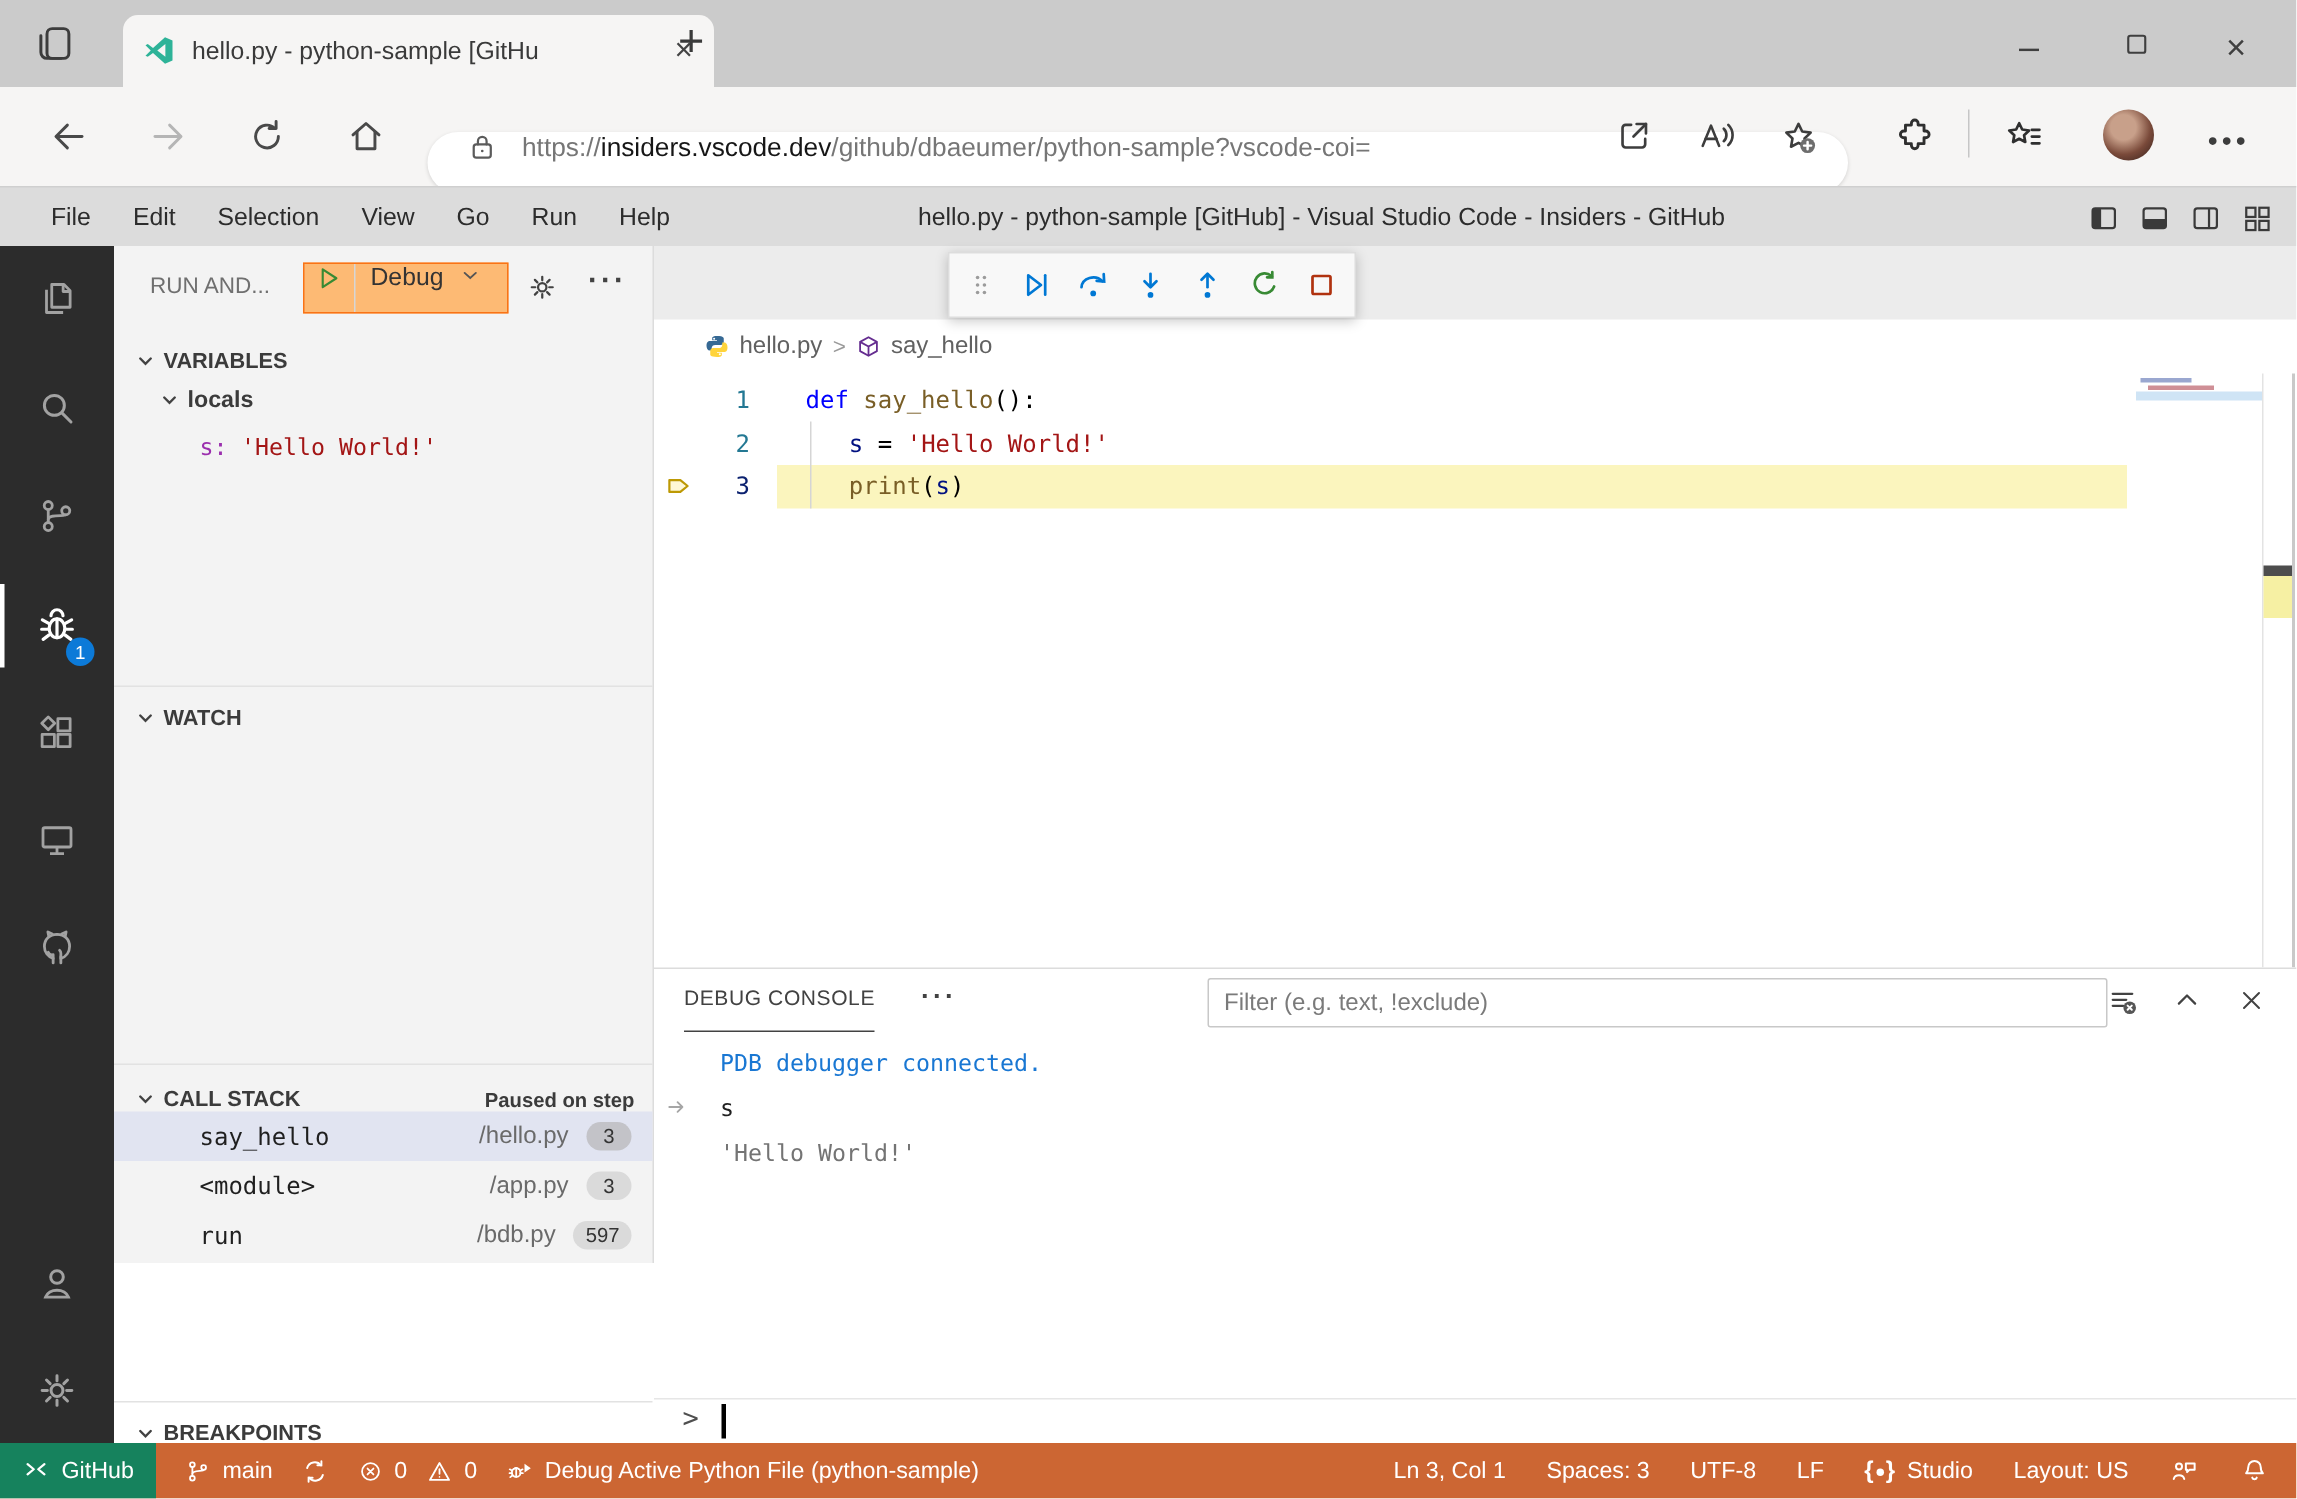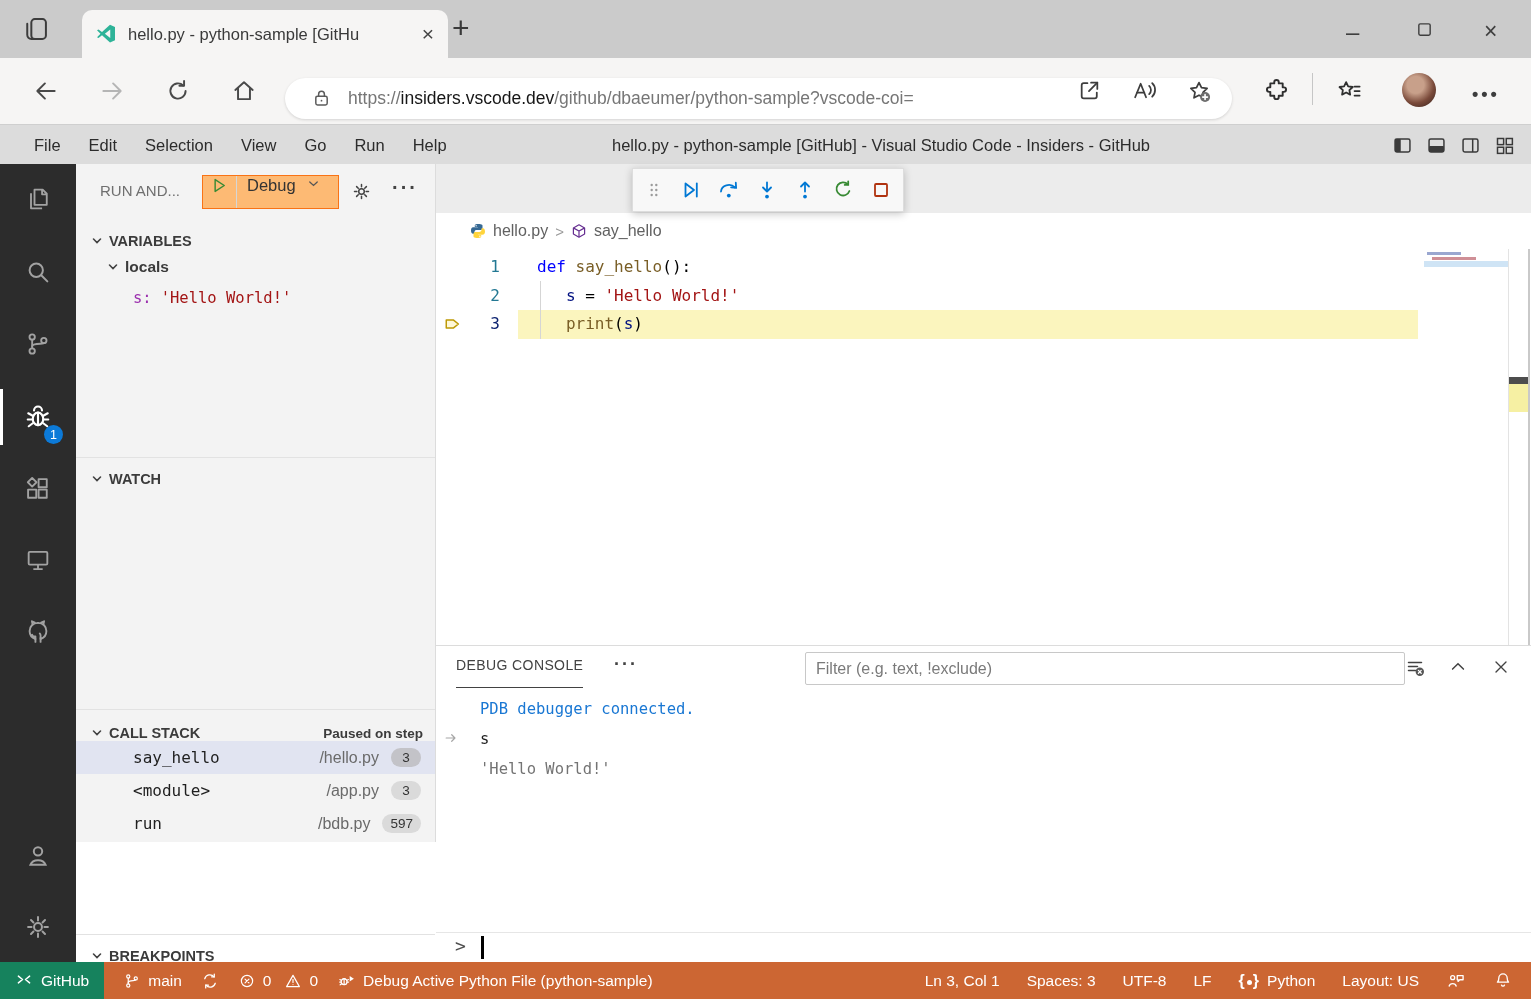--- a/index.html
+++ b/index.html
@@ -11,7 +11,7 @@
   
   .tabstrip{position:absolute;left:0;top:0;width:100%;height:58px;background:#cbcbcb}
   .ws-btn{position:absolute;left:22px;top:15px;color:#3c3c3c}
-  .btab{position:absolute;left:82px;top:10px;width:366px;height:48px;background:#f6f5f4;border-radius:10px 10px 0 0;display:flex;align-items:center;padding:0 14px;box-sizing:border-box}
+  .btab{position:absolute;left:82px;top:10px;width:394px;height:48px;background:#f6f5f4;border-radius:10px 10px 0 0;display:flex;align-items:center;padding:0 14px;box-sizing:border-box}
   .btab-title{font-size:16.5px;color:#3a3a3a;white-space:nowrap;overflow:hidden;flex:1;margin:0 12px}
   .btab-close{font-size:21px;color:#444;line-height:1;margin-top:-2px}
   .newtab{position:absolute;left:452px;top:11px;font-size:30px;font-weight:300;color:#3a3a3a}

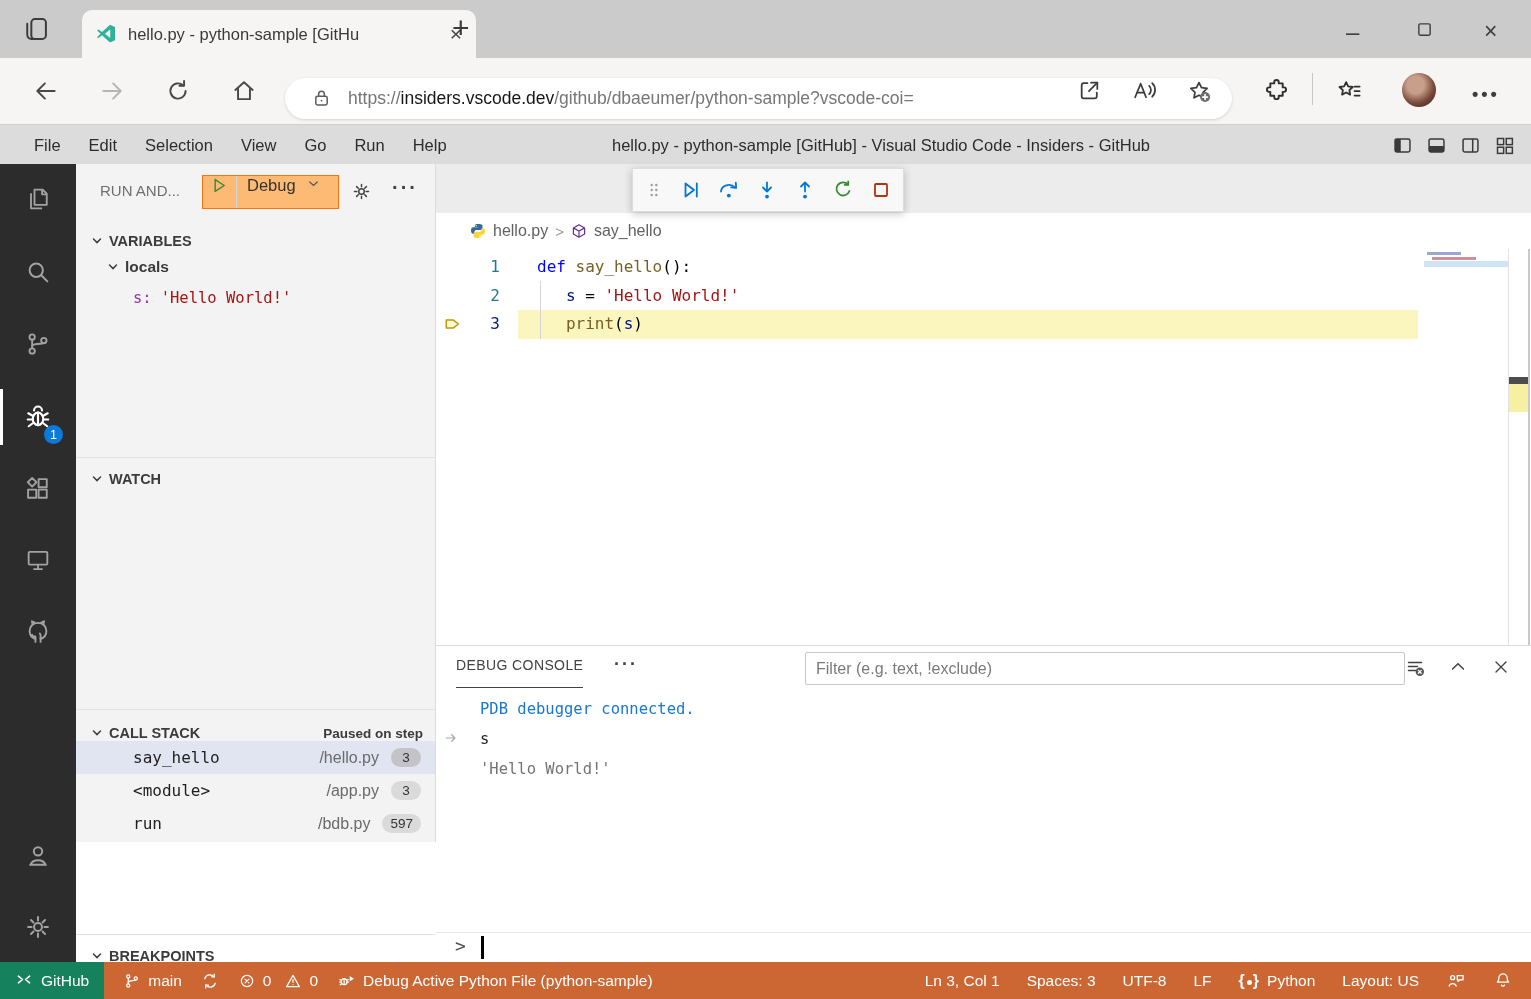--- a/index.html
+++ b/index.html
@@ -24,7 +24,7 @@
   .toolbar{position:absolute;left:0;top:58px;width:100%;height:66px;background:#f6f5f4}
   .nav-ic{position:absolute;top:20px;color:#494949}
   .nav-back{left:33px}.nav-fwd{left:99px;color:#b5b5b5}.nav-refresh{left:165px}.nav-home{left:231px}
-  .addr{position:absolute;left:285px;top:20px;width:947px;height:41px;background:#fff;border-radius:21px;box-shadow:0 1px 3px rgba(0,0,0,.14);display:flex;align-items:center;padding:0 16px;box-sizing:border-box}
+  .addr{position:absolute;left:285px;top:30px;width:947px;height:41px;background:#fff;border-radius:21px;box-shadow:0 1px 3px rgba(0,0,0,.14);display:flex;align-items:flex-start;padding:0 16px;box-sizing:border-box}
   .addr .lock{color:#5b5b5b;margin-left:10px}
   .url{font-size:17.5px;margin-left:16px;white-space:nowrap;color:#767676}
   .url .host{color:#161616}

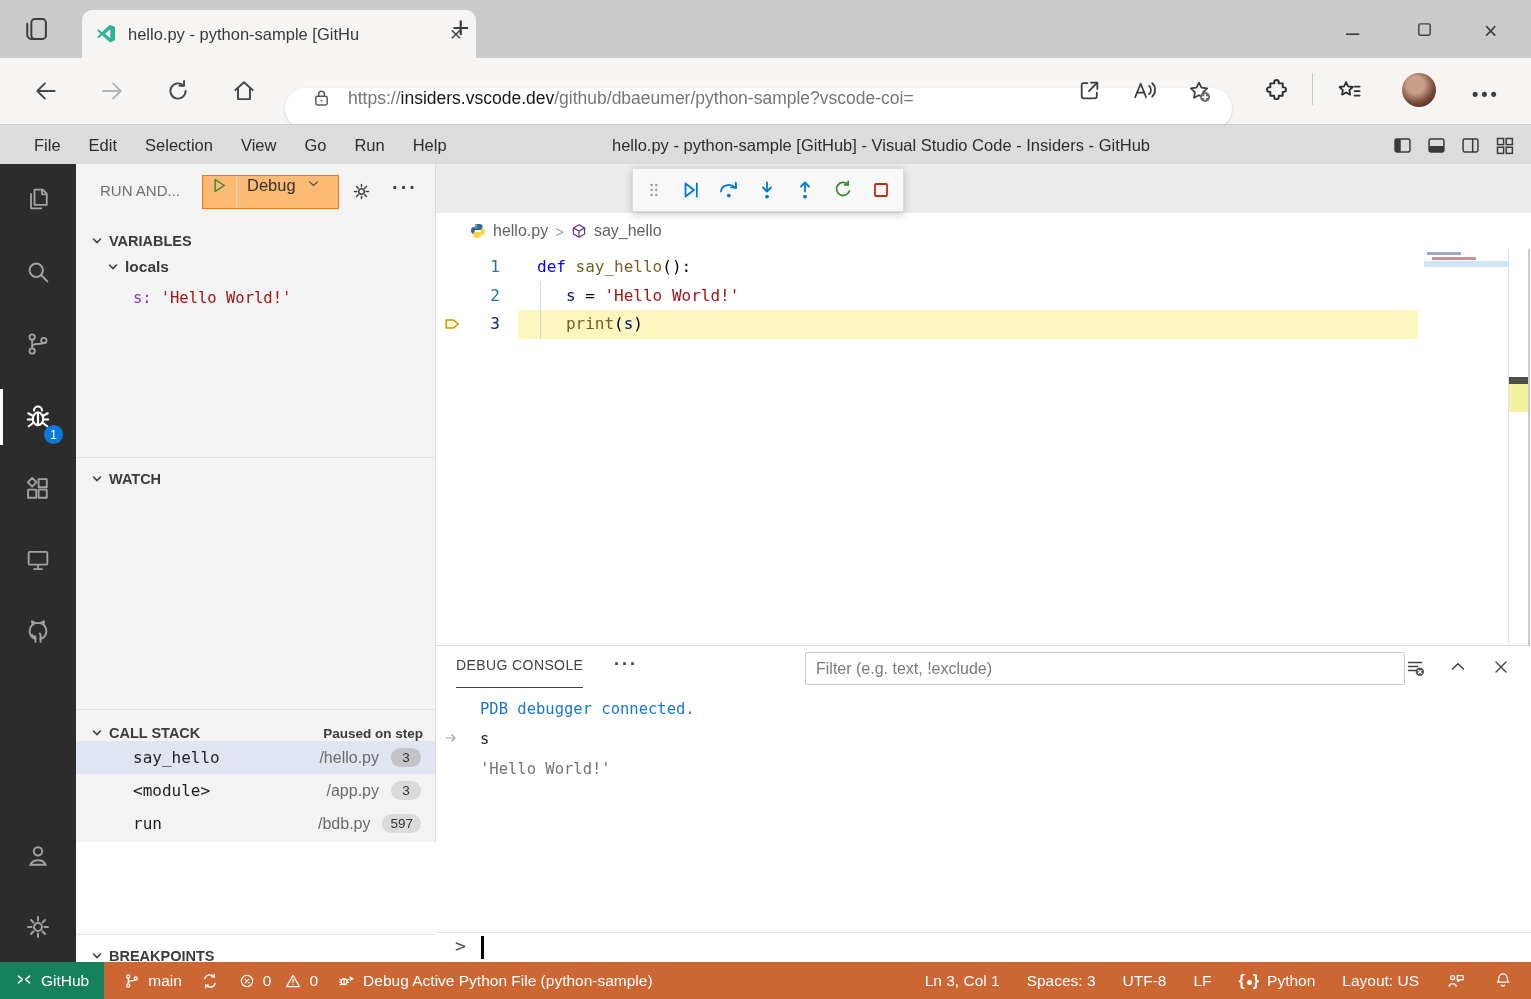--- a/index.html
+++ b/index.html
@@ -656,7 +656,7 @@
       <span>LF</span>
       <span class="sb-item tight" style="margin-left:0">
         <span class="brace-icon">{<span class="brace-dot"></span>}</span>
-        <span>Python</span>
+        <span>Studio</span>
       </span>
       <span>Layout: US</span>
       <span class="ic">

